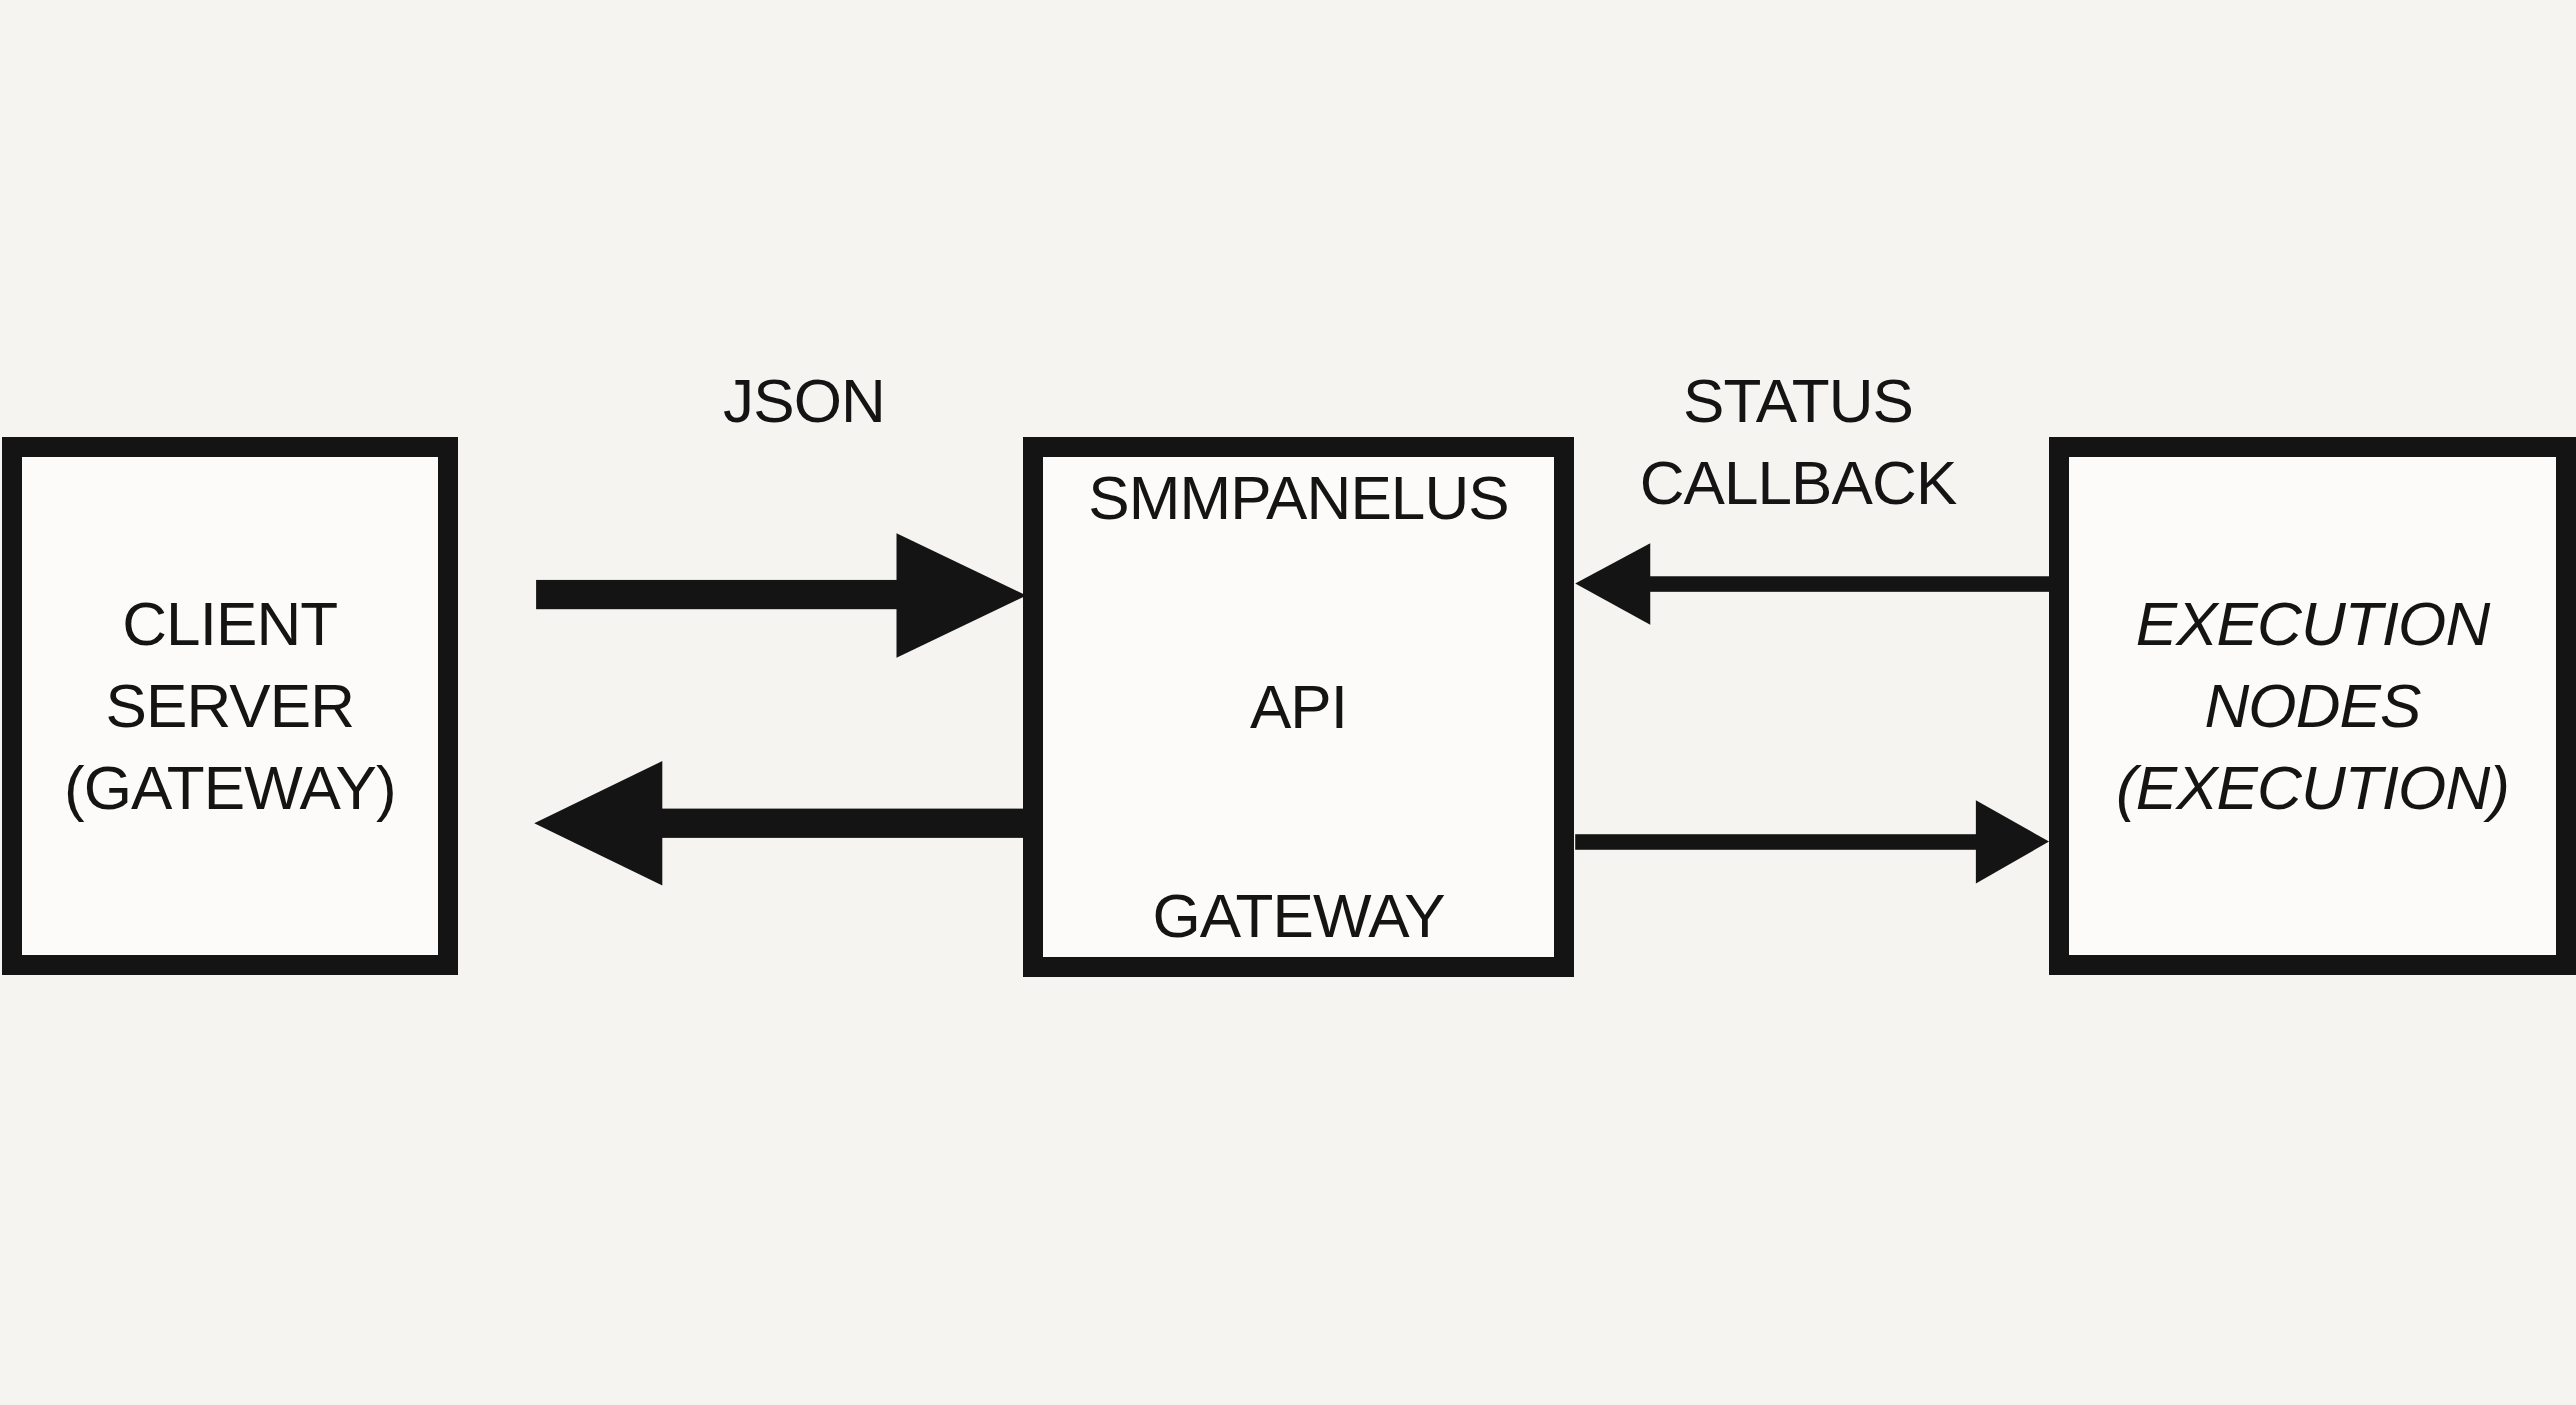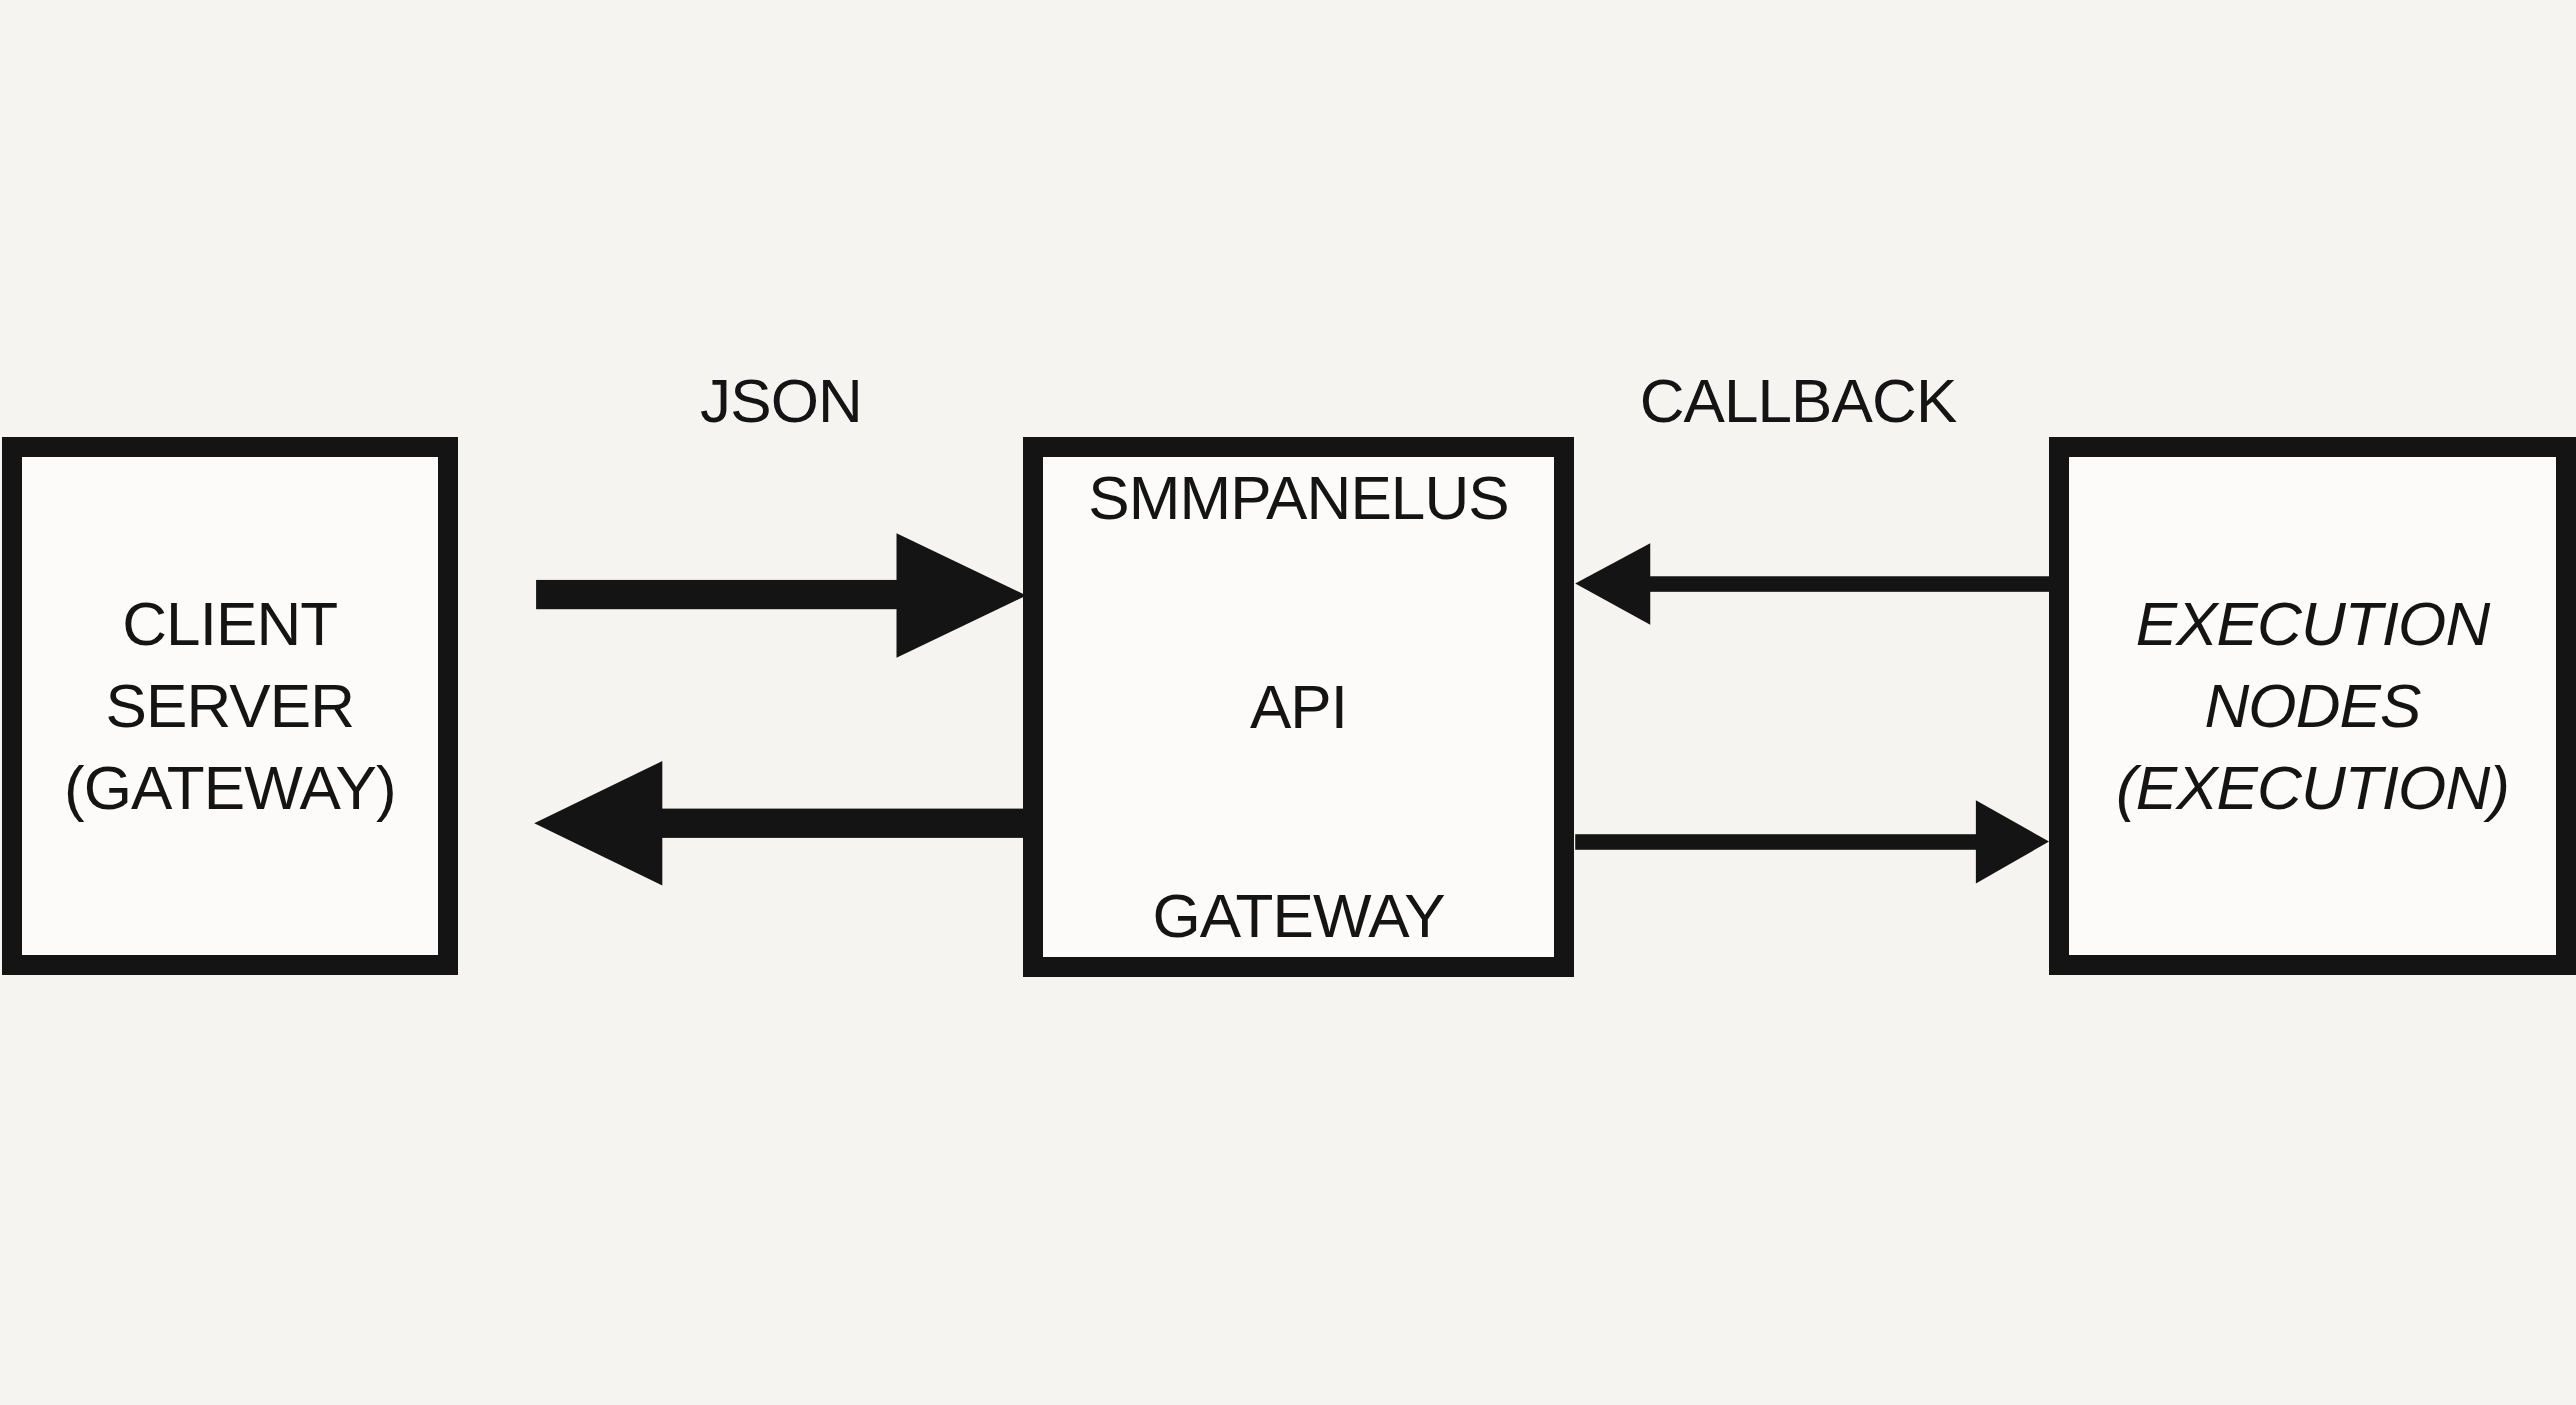--- a/index.html
+++ b/index.html
@@ -45,7 +45,7 @@
     transform:translateX(-50%);
     text-align:center;
   }
-  .edge-label-json{left:781px;}
+  .edge-label-json{left:804px;}
   .edge-label-status{left:1798px;}
   .arrow-layer{
     position:absolute;

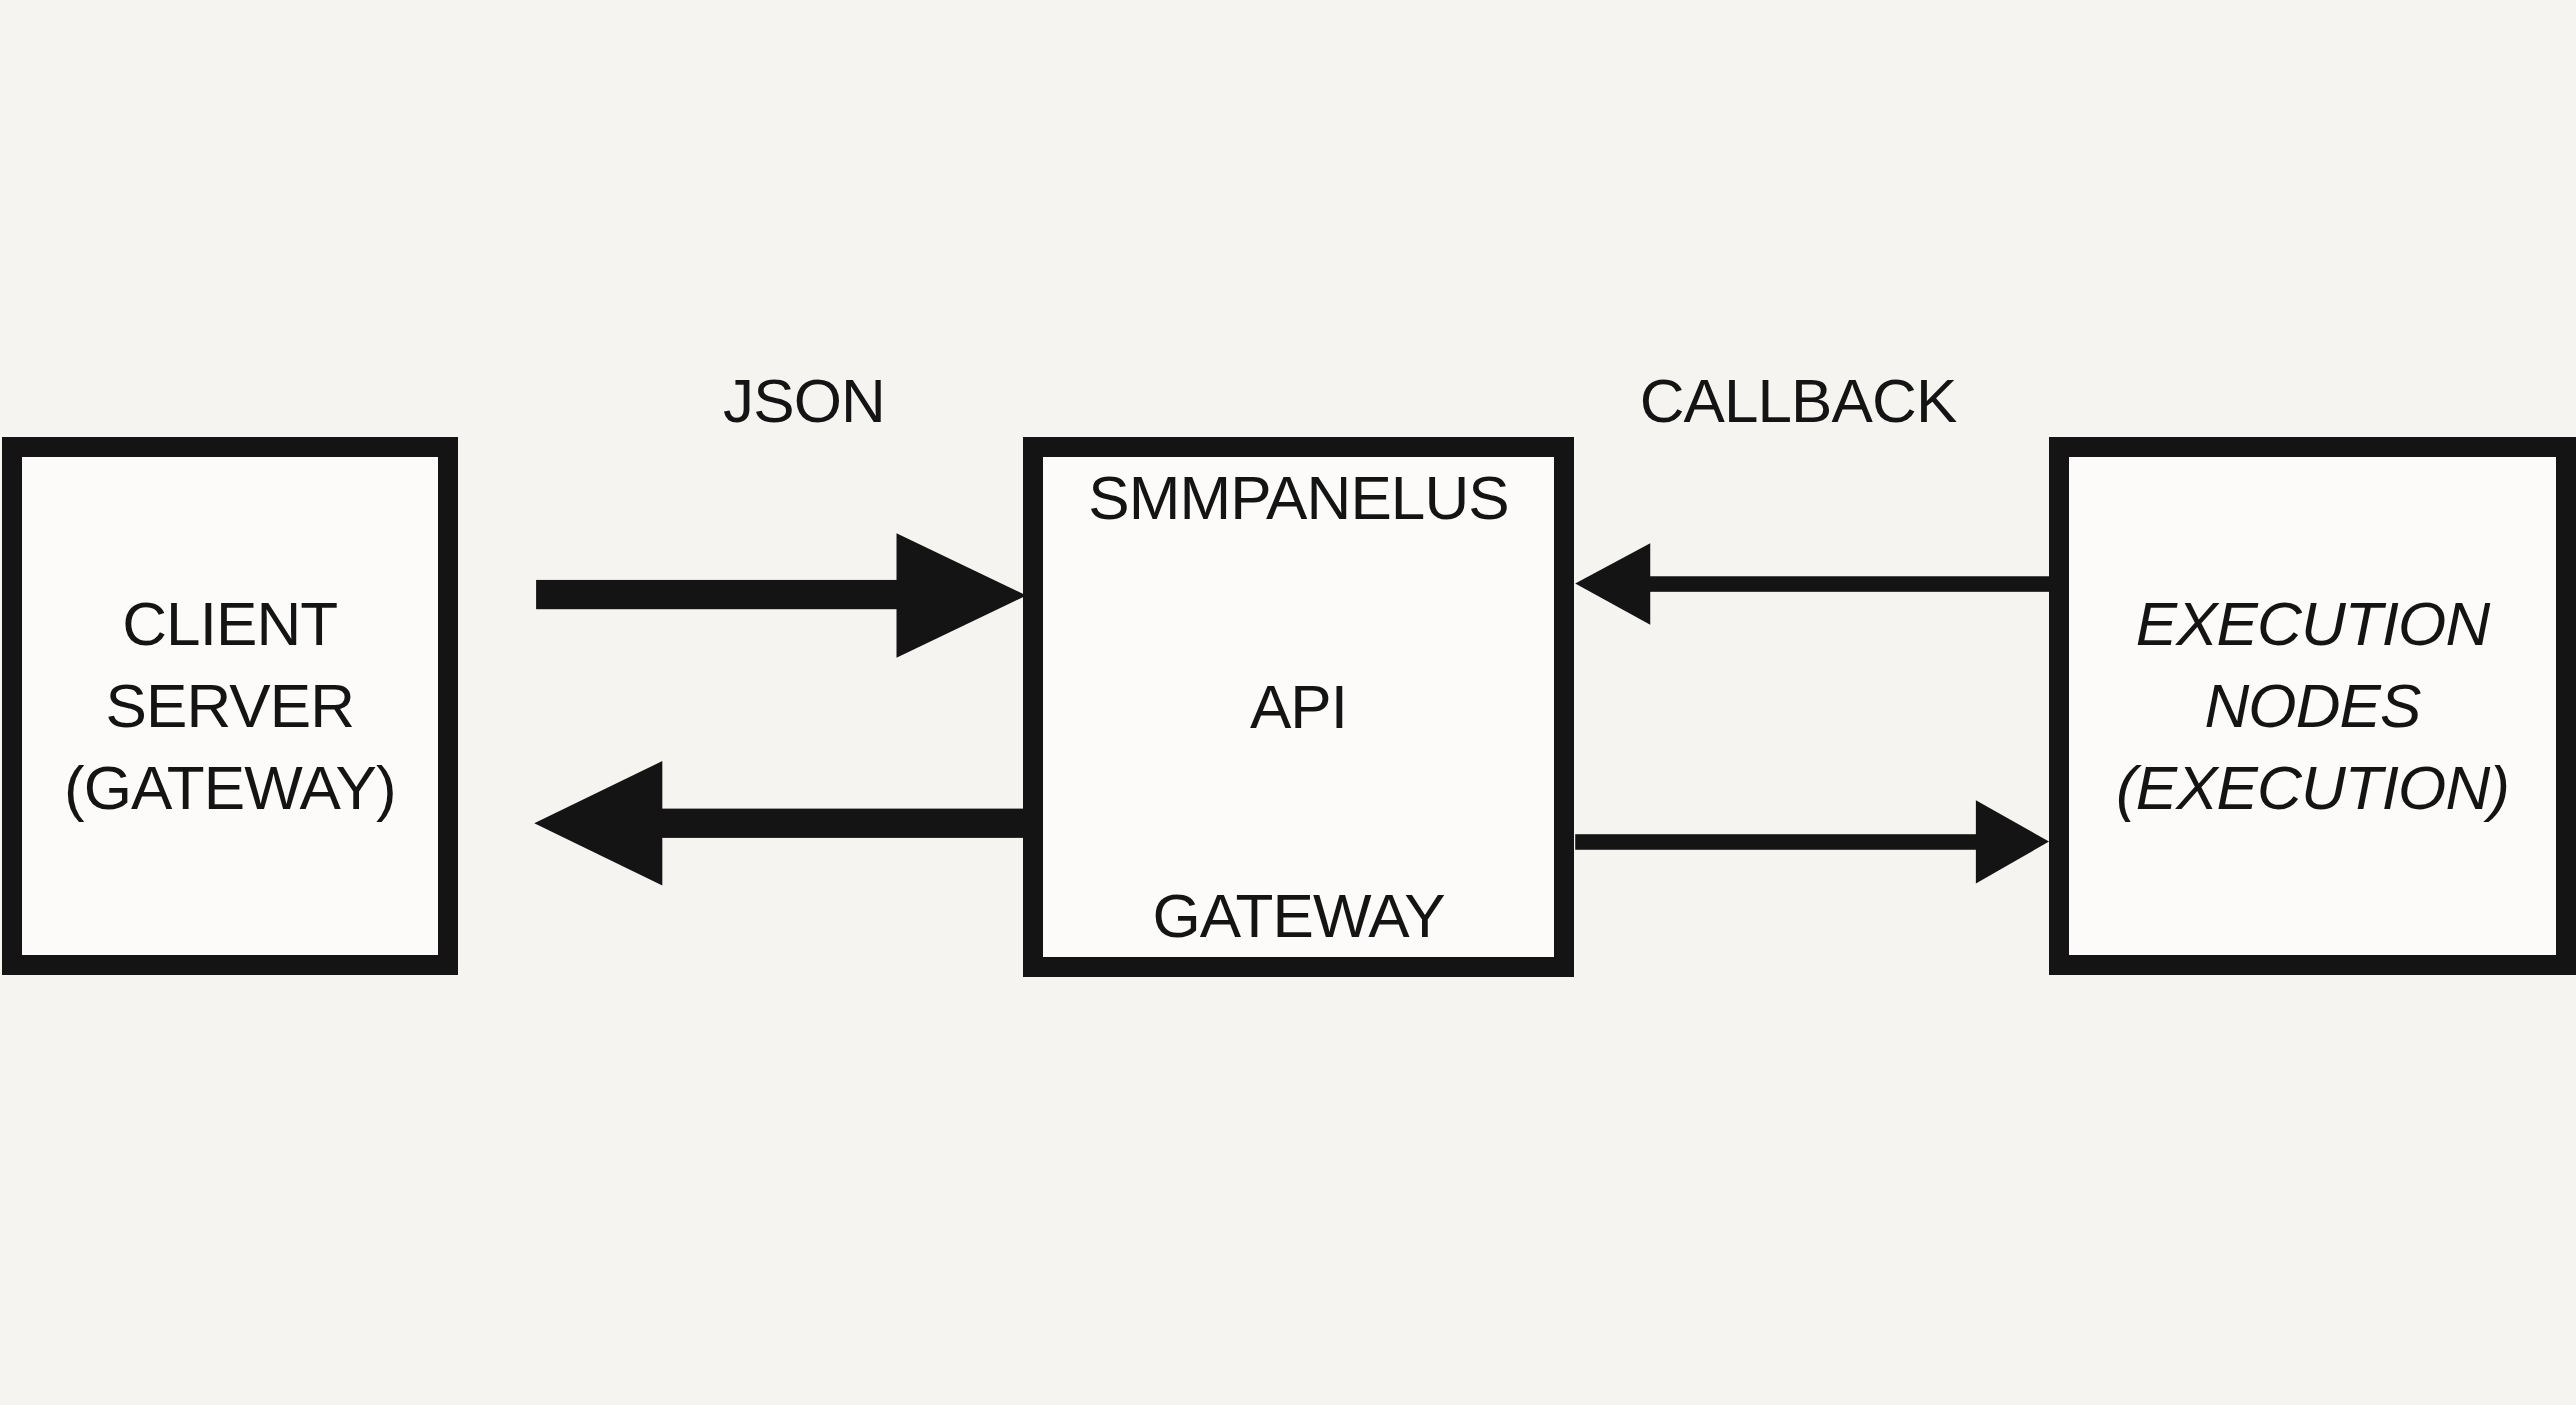--- a/index.html
+++ b/index.html
@@ -107,6 +107,7 @@
   </div>
 
   <div class="edge-label edge-label-status">
+    <div class="diagram-text">STATUS</div>
     <div class="diagram-text">CALLBACK</div>
   </div>
 

